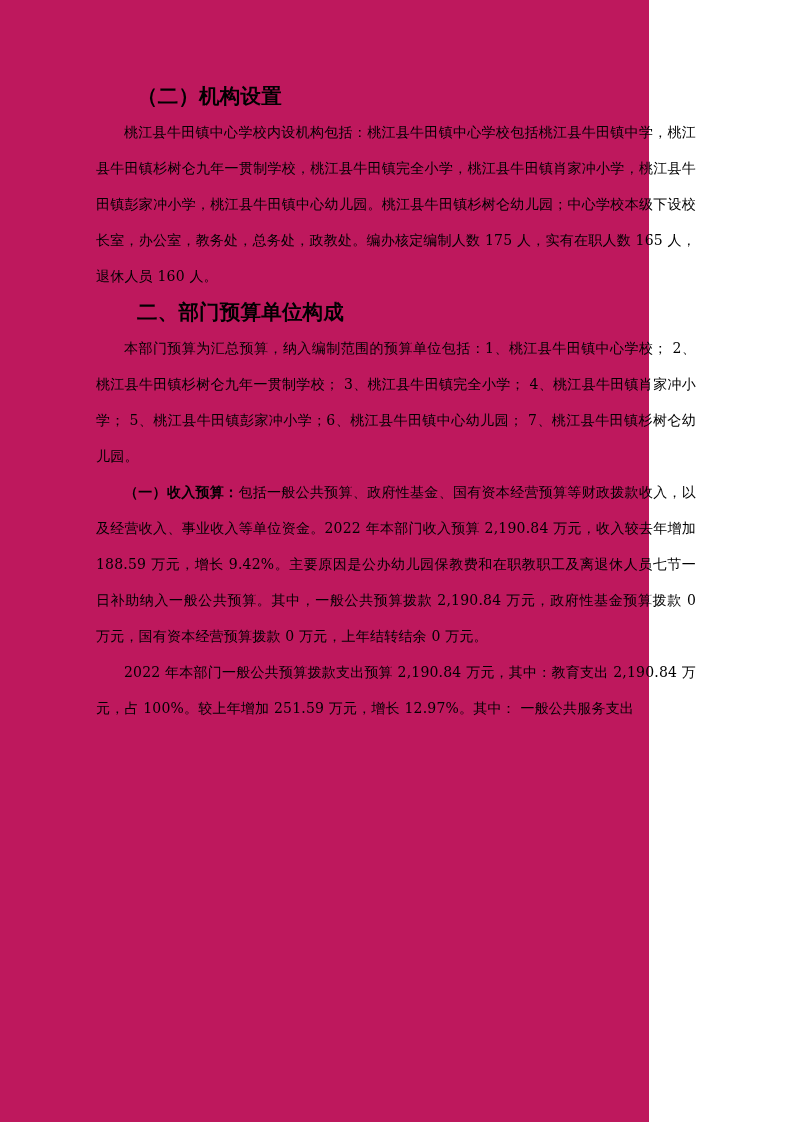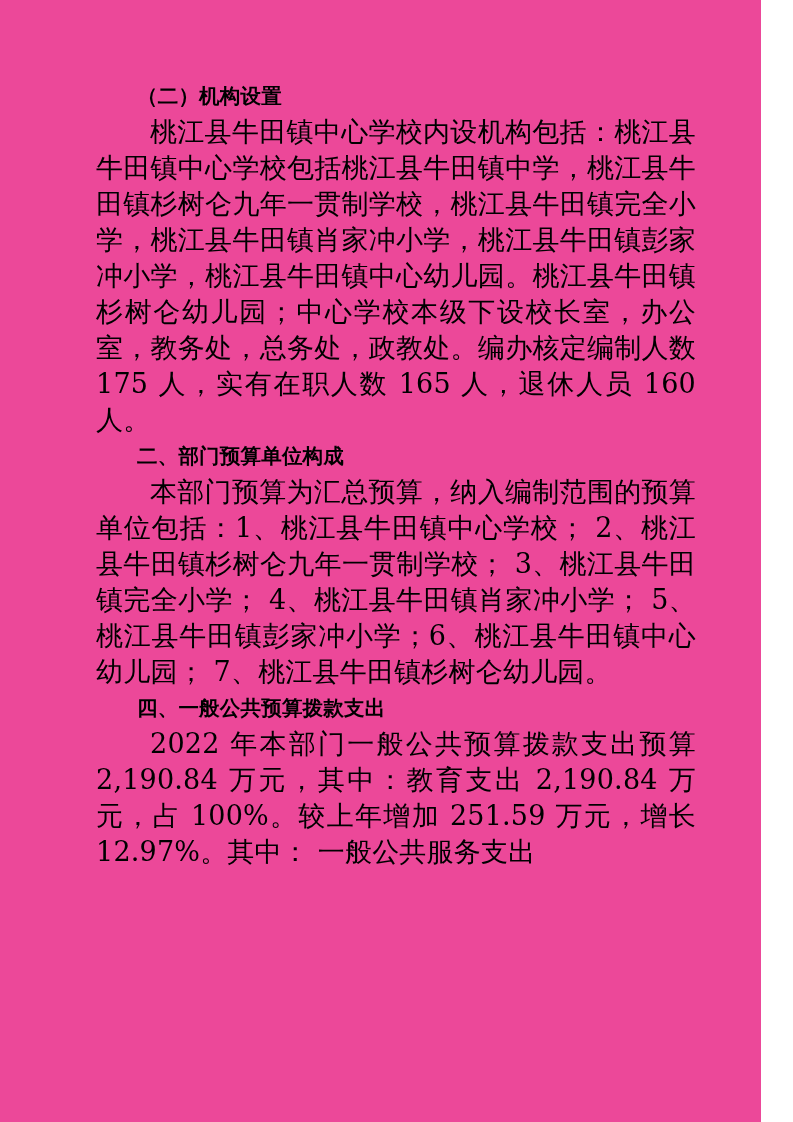--- a/index.html
+++ b/index.html
@@ -18,9 +18,9 @@
     position: absolute;
     left: 0;
     top: 0;
-    width: 761px;
+    width: 649px;
     height: 1122px;
-    background: #ec4899;
+    background: #be185d;
     box-sizing: border-box;
   }
   .page-inner {

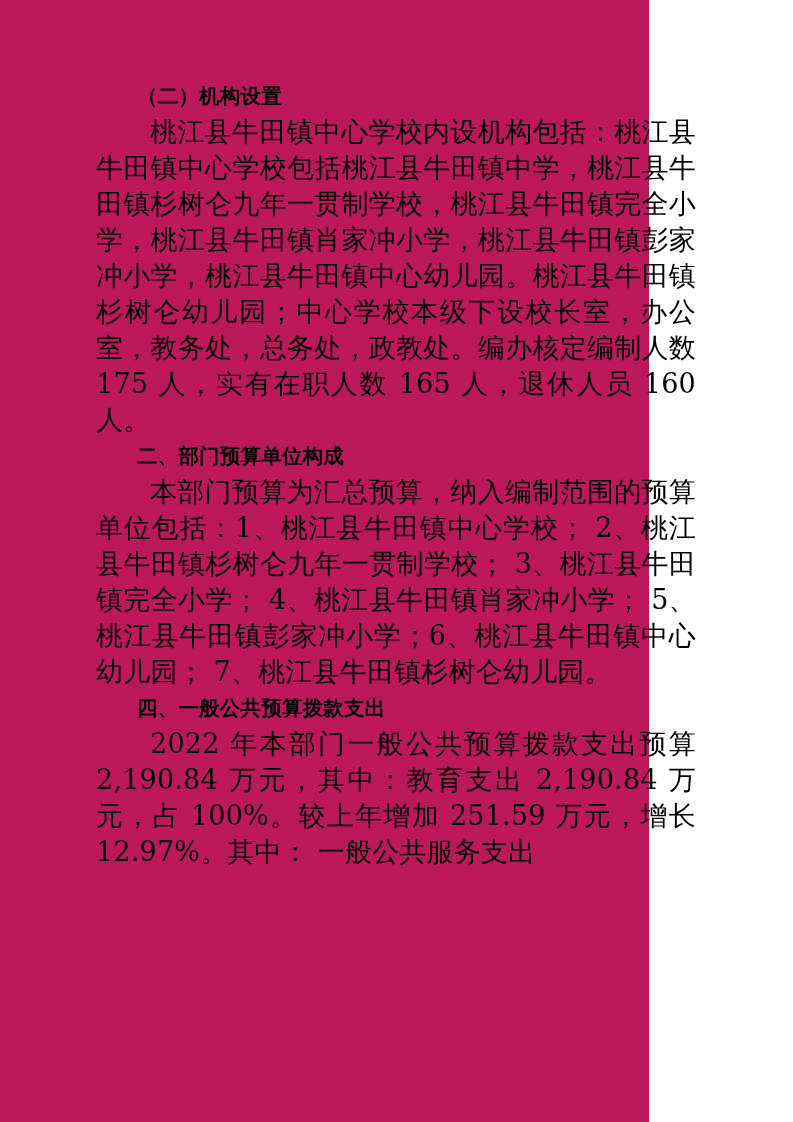--- a/index.html
+++ b/index.html
@@ -30,7 +30,7 @@
     width: 600px;
   }
   .para {
-    font-size: 27px;
+    font-size: 14px;
     line-height: 36px;
     text-align: justify;
     text-justify: inter-ideograph;

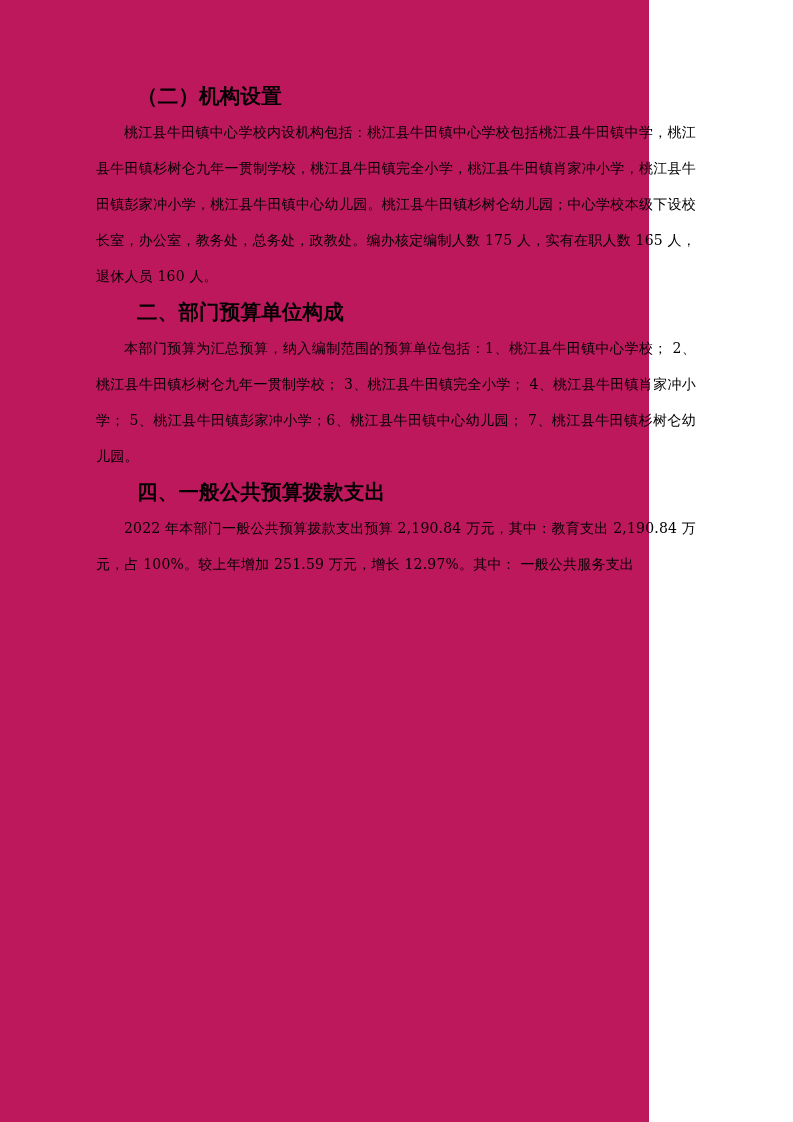--- a/index.html
+++ b/index.html
@@ -66,6 +66,7 @@
     <div class="para">本部门预算为汇总预算，纳入编制范围的预算单位包括：1、桃江县牛田镇中心学校； 2、桃江县牛田镇杉树仑九年一贯制学校； 3、桃江县牛田镇完全小学； 4、桃江县牛田镇肖家冲小学； 5、桃江县牛田镇彭家冲小学；6、桃江县牛田镇中心幼儿园； 7、桃江县牛田镇杉树仑幼儿园。</div>
 
 
+    <div class="para"><span class="inline-head">（一）收入预算：</span><span>包括一般公共预算、政府性基金、国有资本经营预算等财政拨款收入，以及经营收入、事业收入等单位资金。2022 年本部门收入预算 2,190.84 万元，收入较去年增加 188.59 万元，增长 9.42%。主要原因是公办幼儿园保教费和在职教职工及离退休人员七节一日补助纳入一般公共预算。其中，一般公共预算拨款 2,190.84 万元，政府性基金预算拨款 0 万元，国有资本经营预算拨款 0 万元，上年结转结余 0 万元。</span></div>
 
 
     <div class="heading">四、一般公共预算拨款支出</div>

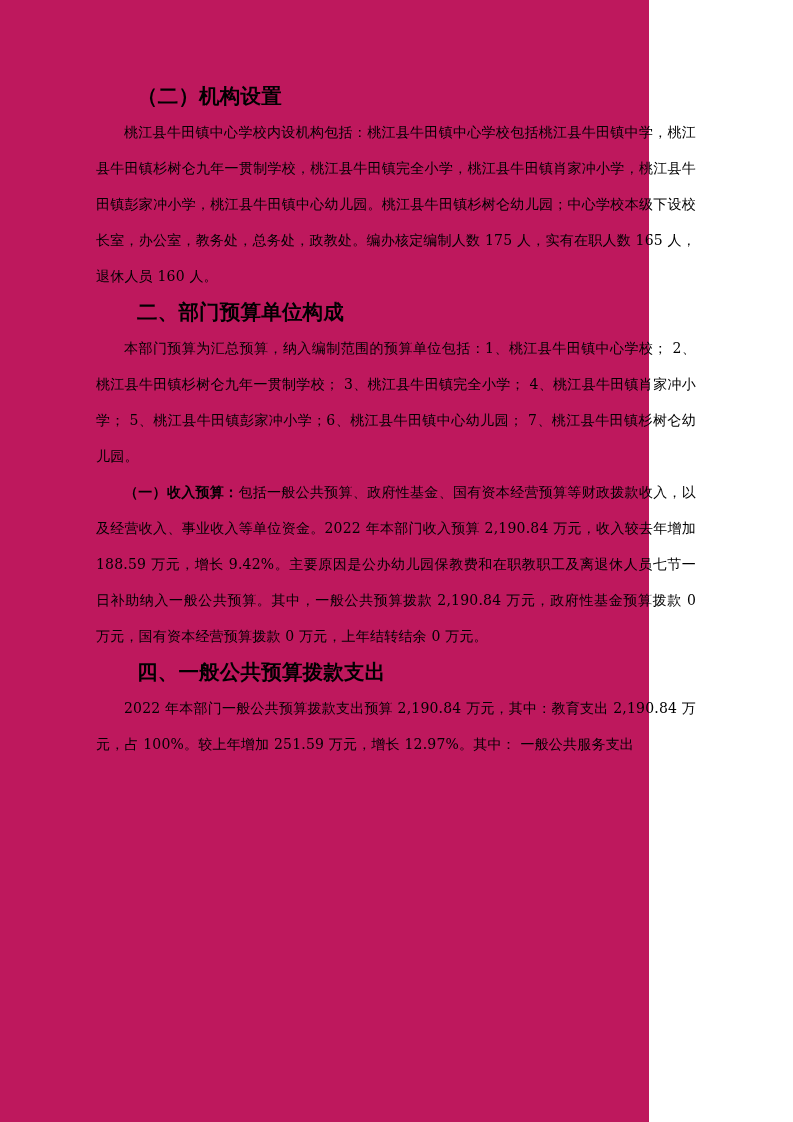--- a/index.html
+++ b/index.html
@@ -69,7 +69,6 @@
     <div class="para"><span class="inline-head">（一）收入预算：</span><span>包括一般公共预算、政府性基金、国有资本经营预算等财政拨款收入，以及经营收入、事业收入等单位资金。2022 年本部门收入预算 2,190.84 万元，收入较去年增加 188.59 万元，增长 9.42%。主要原因是公办幼儿园保教费和在职教职工及离退休人员七节一日补助纳入一般公共预算。其中，一般公共预算拨款 2,190.84 万元，政府性基金预算拨款 0 万元，国有资本经营预算拨款 0 万元，上年结转结余 0 万元。</span></div>
 
 
-    <div class="heading">四、一般公共预算拨款支出</div>
 
     <div class="para">2022 年本部门一般公共预算拨款支出预算 2,190.84 万元，其中：教育支出 2,190.84 万元，占 100%。较上年增加 251.59 万元，增长 12.97%。其中： 一般公共服务支出</div>
 

